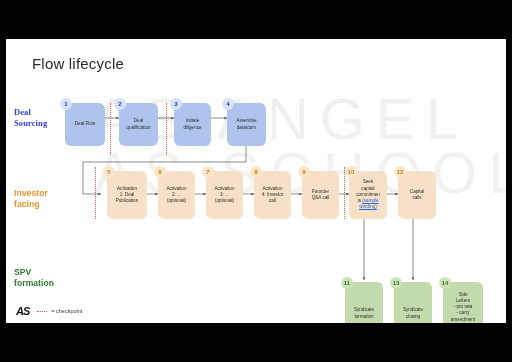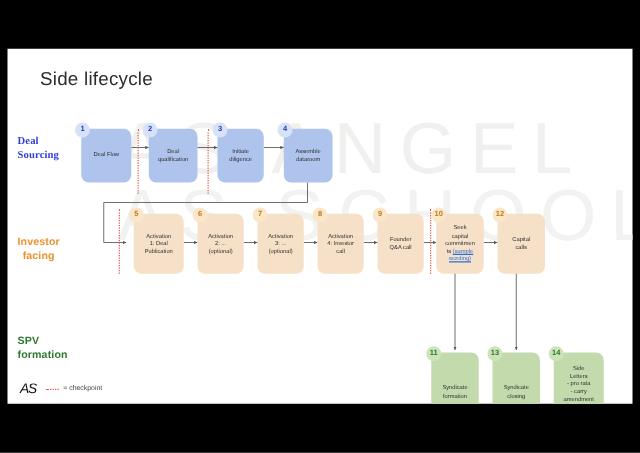--- a/index.html
+++ b/index.html
@@ -143,7 +143,7 @@
     <div id="wm-line2">AS SCHOOL</div>
   </div>
 
-  <div id="title">Side lifecycle</div>
+  <div id="title">Flow lifecycle</div>
 
   <svg id="wires" viewBox="0 0 500 284">
     <defs>

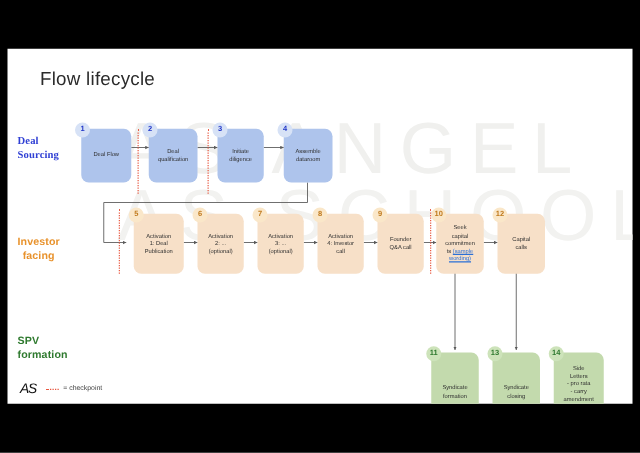--- a/index.html
+++ b/index.html
@@ -181,7 +181,7 @@
 
   <div class="lane-label" id="lane-deal" style="white-space:pre-line;">Deal
 Sourcing</div>
-  <div class="lane-label" id="lane-inv" style="white-space:pre-line;text-align:center;">Investor
+  <div class="lane-label" id="lane-inv" style="white-space:pre-line;">Investor
 facing</div>
   <div class="lane-label" id="lane-spv" style="white-space:pre-line;">SPV
 formation</div>

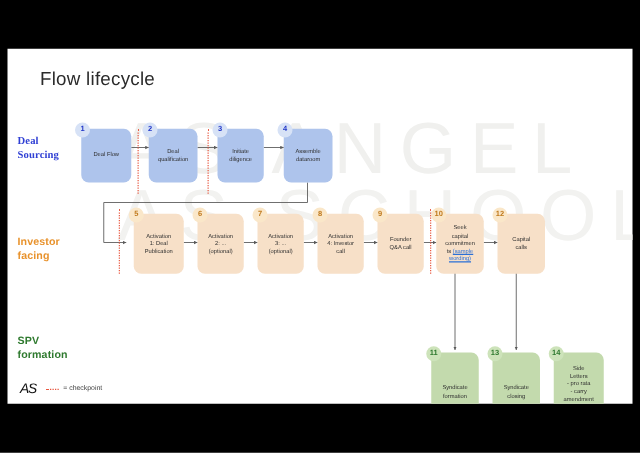--- a/index.html
+++ b/index.html
@@ -114,7 +114,7 @@
   }
   #as-logo {
     font-size: 11px;
-    font-weight: normal;
+    font-weight: bold;
     color: #111;
     font-style: italic;
     letter-spacing: -1px;

